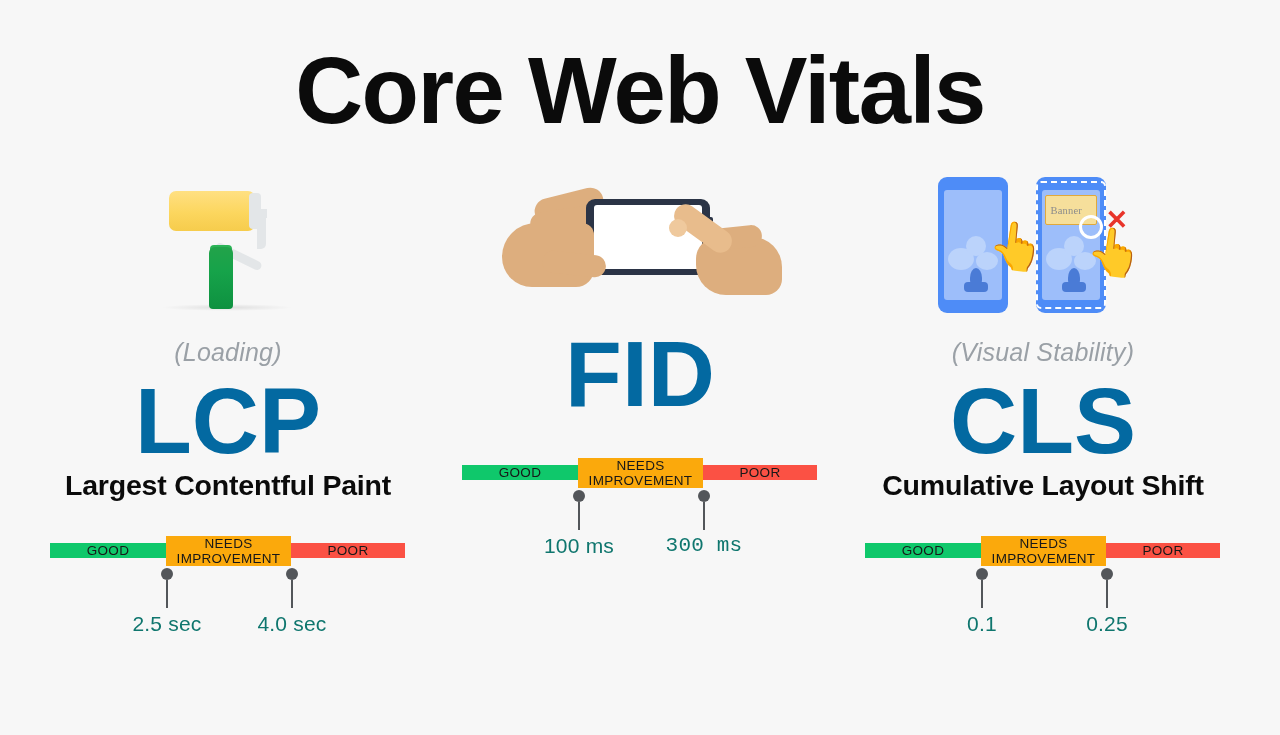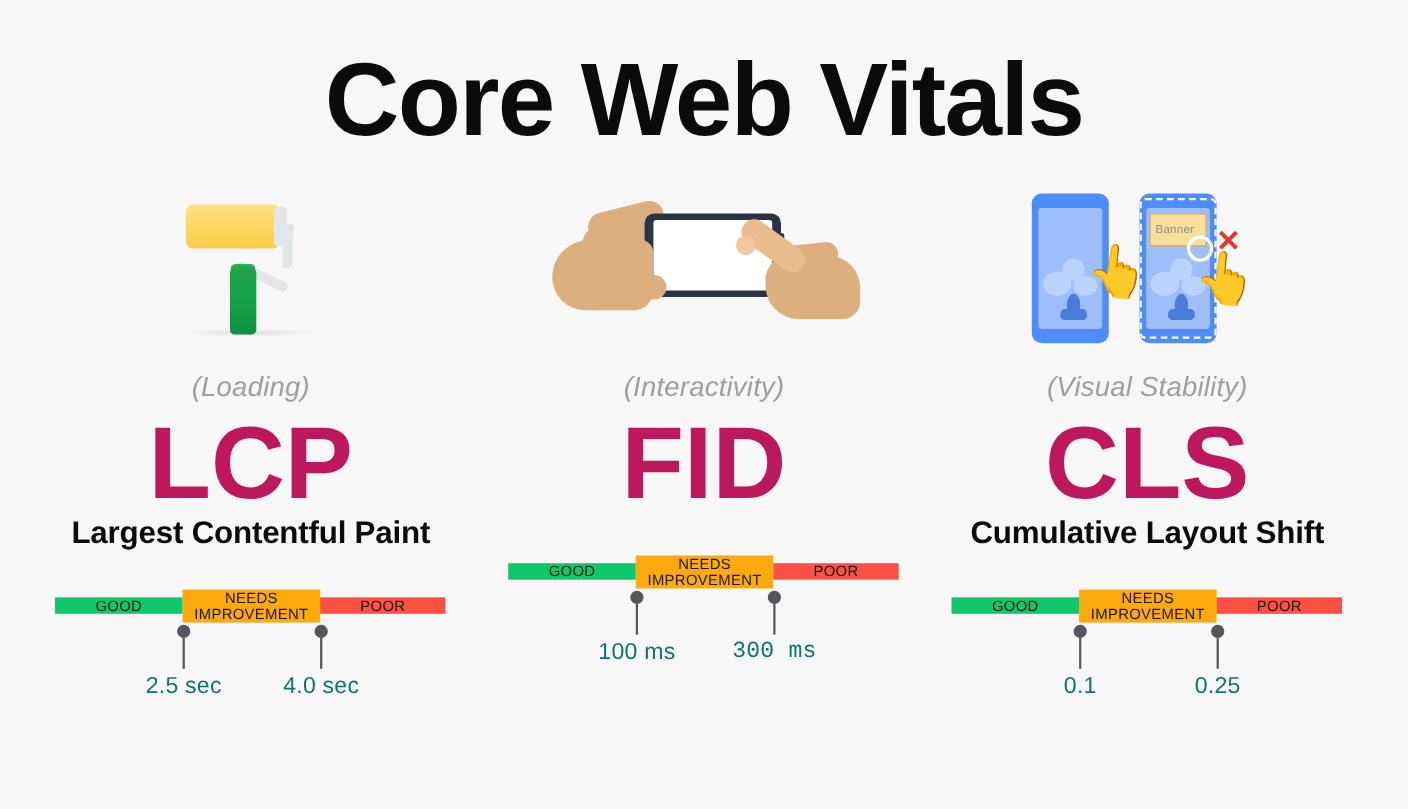--- a/index.html
+++ b/index.html
@@ -31,7 +31,7 @@
 
   .icon-box {
     position:relative; height:150px; width:100%;
-    display:flex; align-items:flex-start; justify-content:center;
+    display:flex; align-items:center; justify-content:center;font-family:Liberation Serif, serif;
   }
 
   .subtitle {

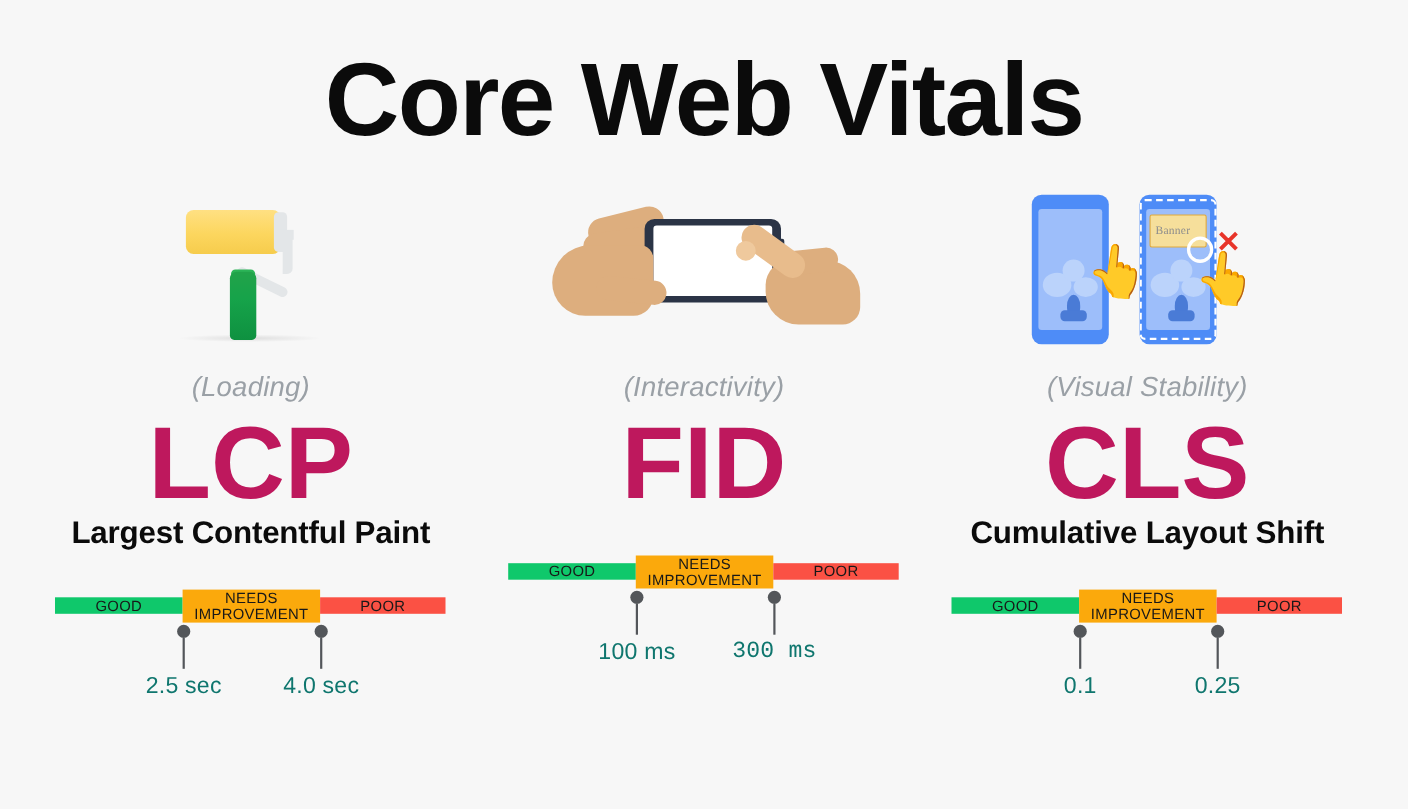--- a/index.html
+++ b/index.html
@@ -307,7 +307,6 @@
           <div class="rh-tip"></div>
         </div>
       </div>
-      <div class="subtitle">(Interactivity)</div>
       <div class="acronym">FID</div>
       <div class="bar-wrap">
         <div class="bar">

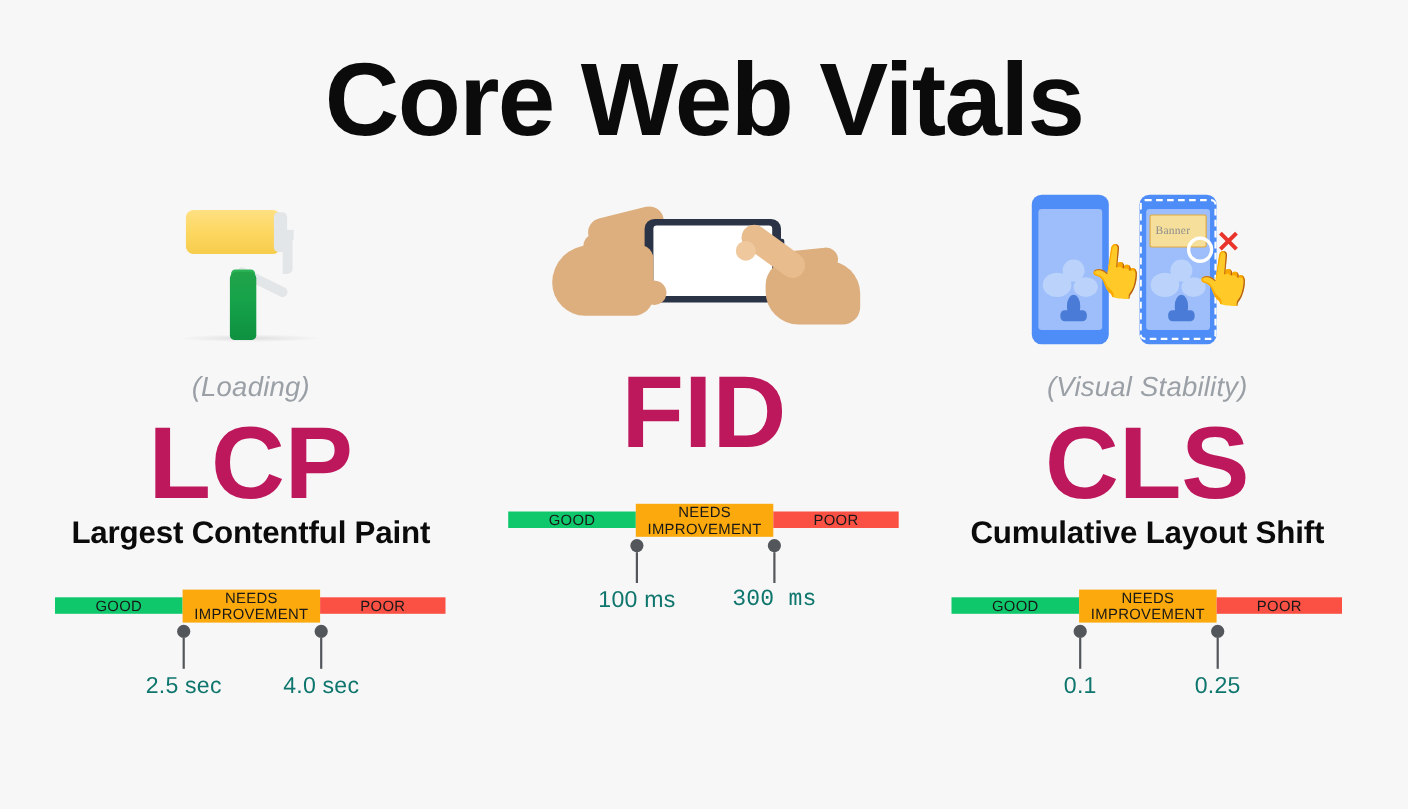--- a/index.html
+++ b/index.html
@@ -48,7 +48,7 @@
     text-align:center;
     font-size:93px;
     font-weight:700;
-    color:#be185d;
+    color:#0369a1;
     letter-spacing:0px;
     line-height:1.05;
   }

